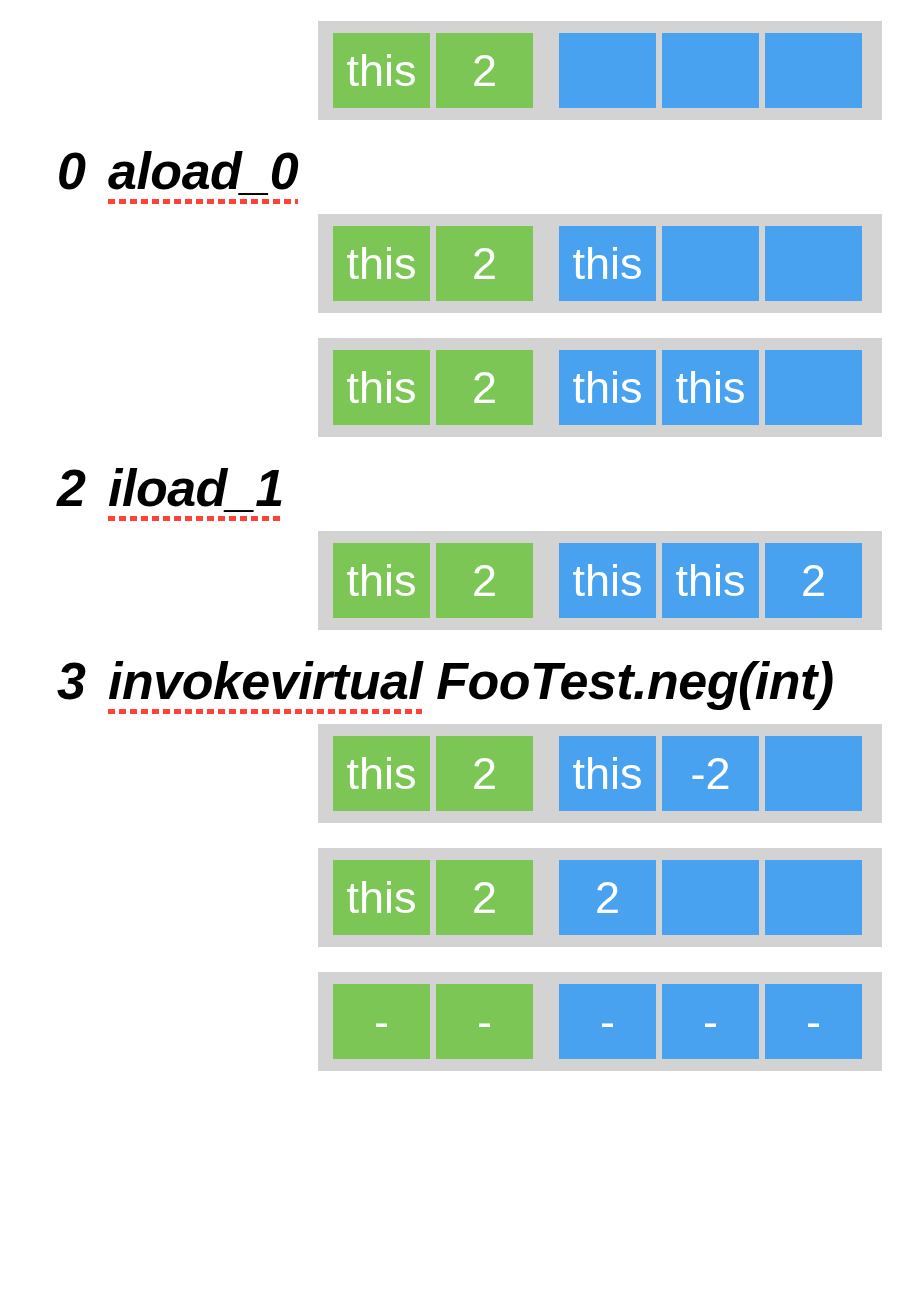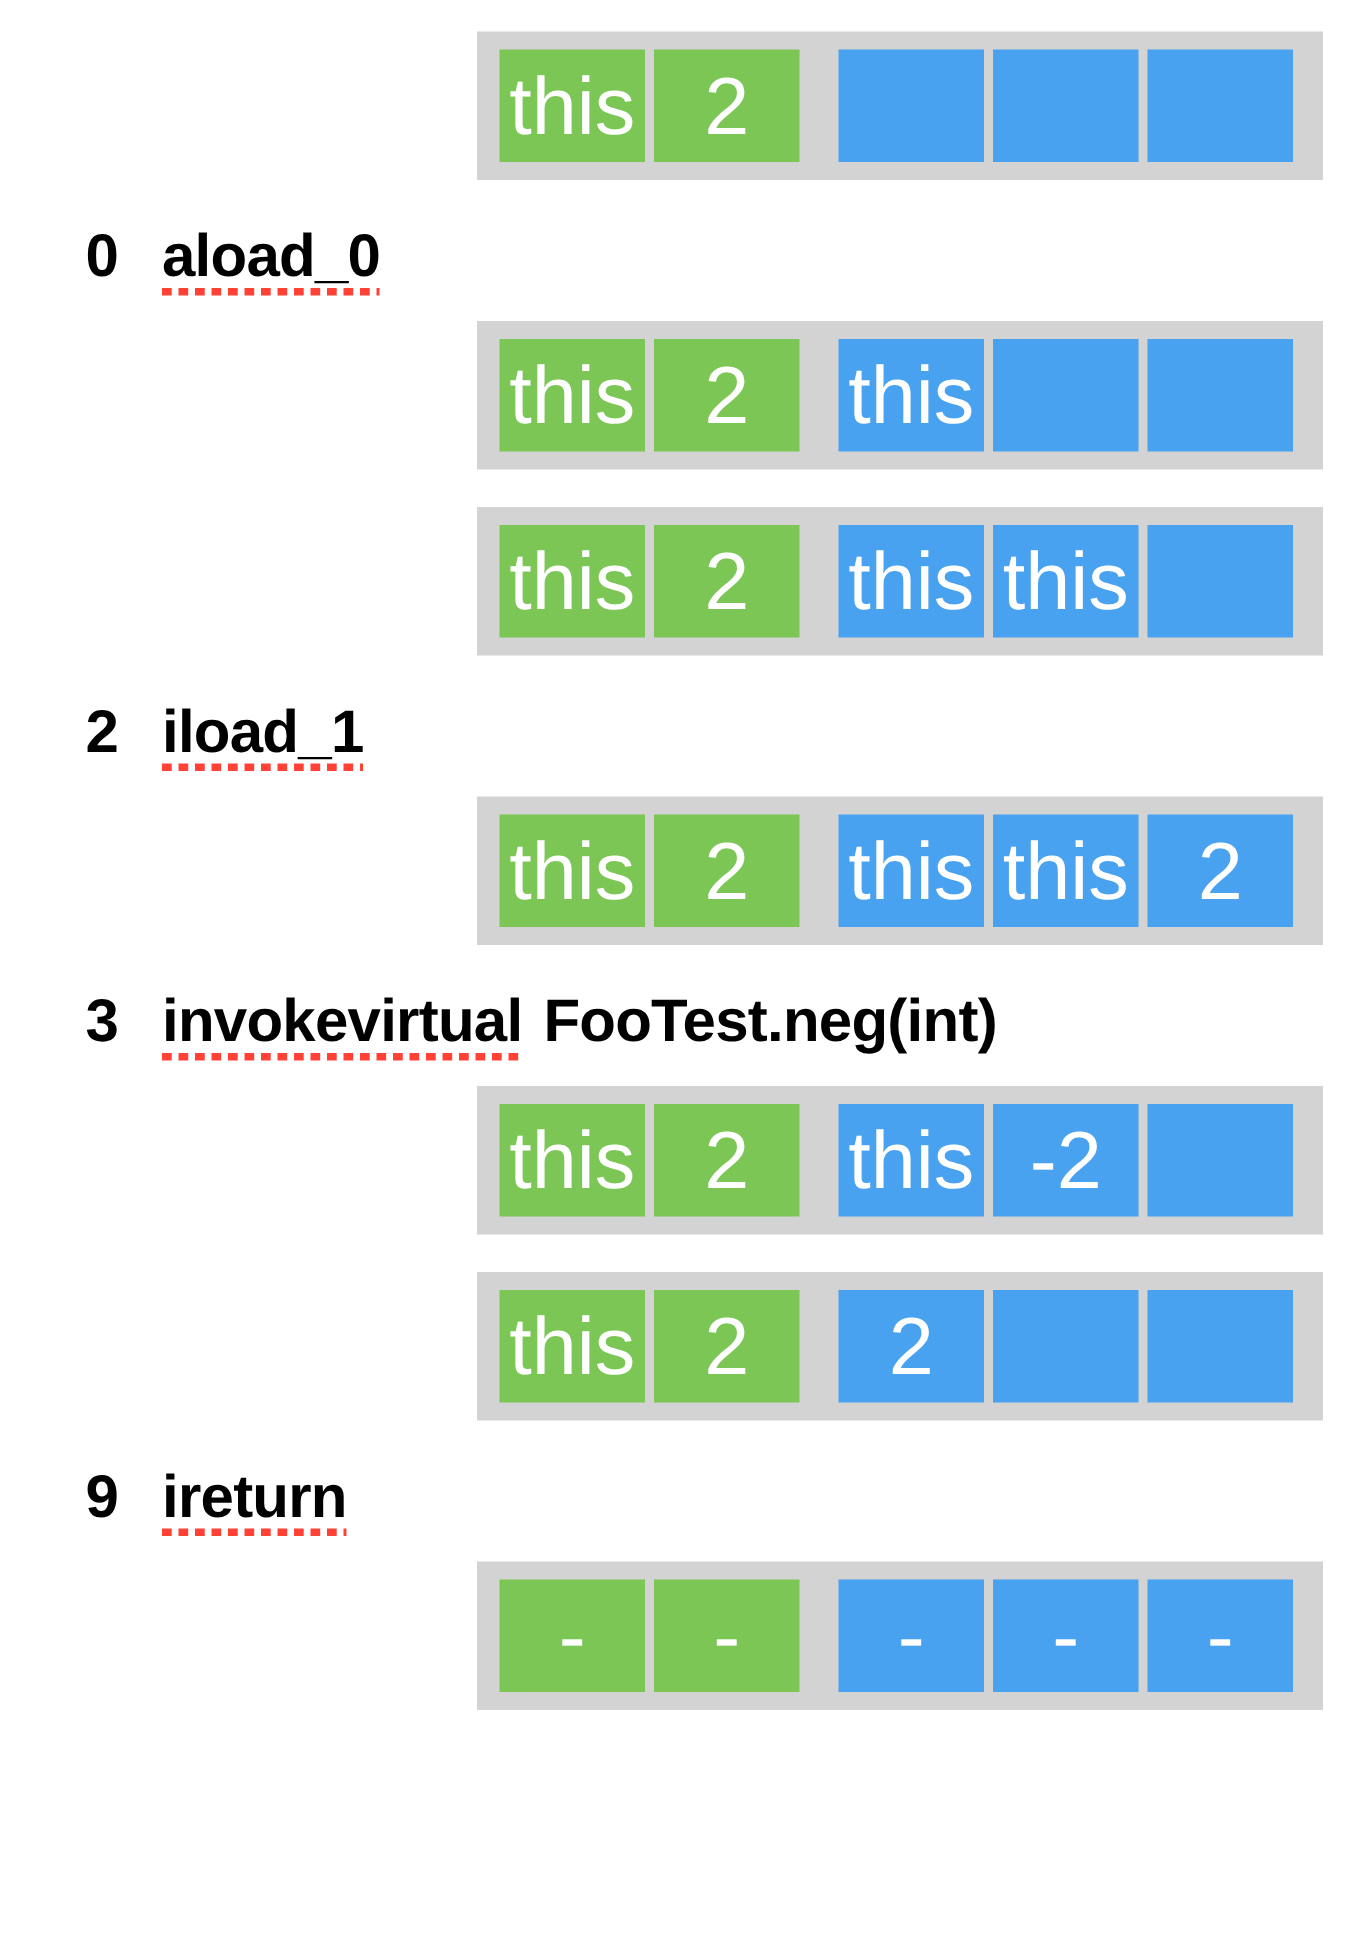--- a/index.html
+++ b/index.html
@@ -21,7 +21,7 @@
     margin-right: 6px;
     display: flex; align-items: center; justify-content: center;
     color: var(--cell-text, #ffffff);
-    font-size: 54px;
+    font-size: 45px;
     flex: none;
   }
   .cell.local { background: var(--local-green, #7cc655); }

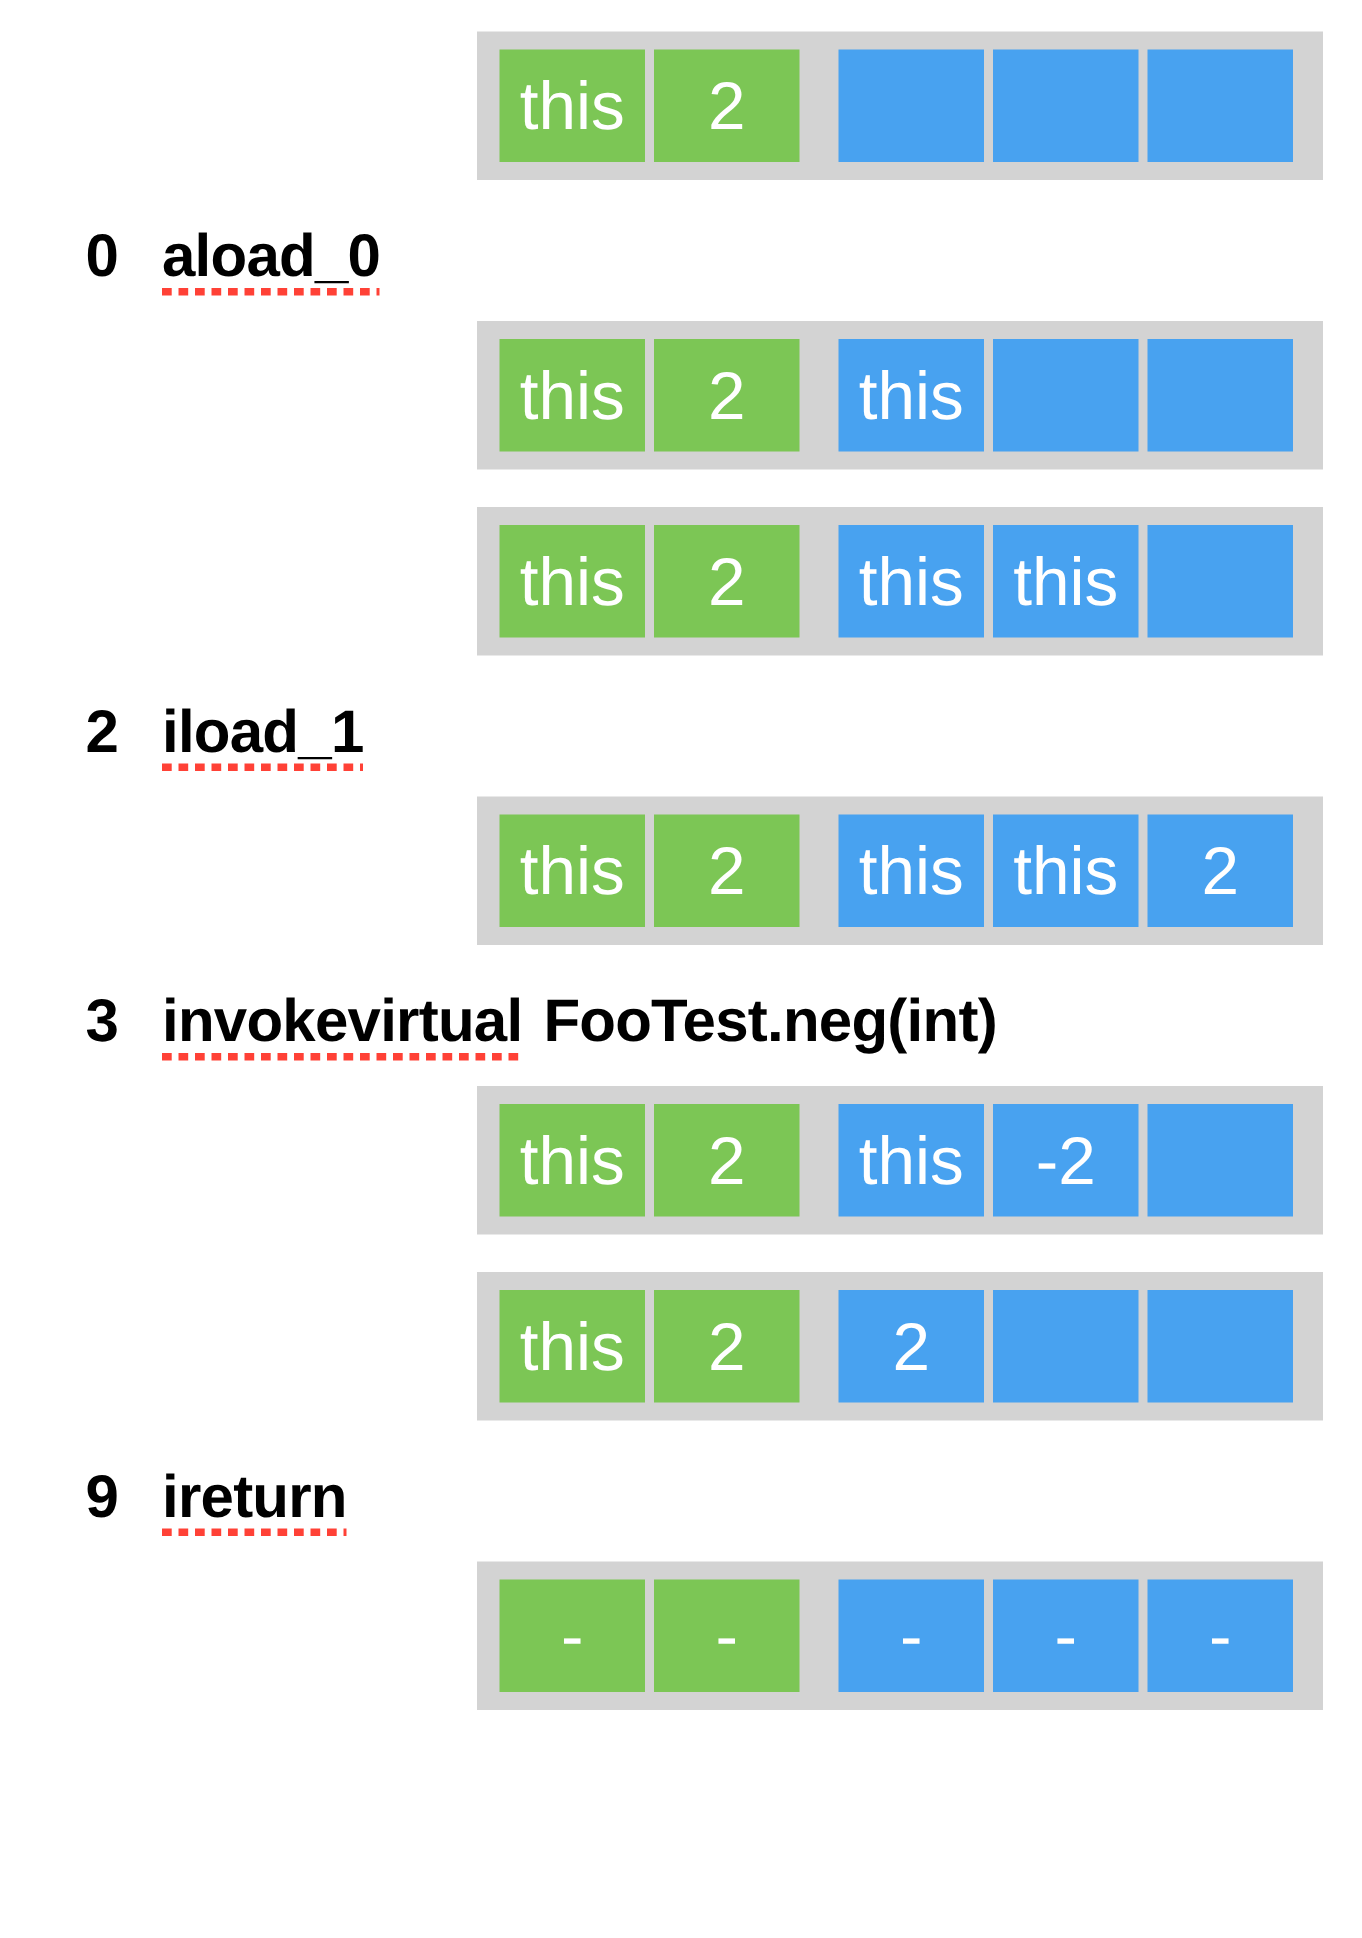--- a/index.html
+++ b/index.html
@@ -29,10 +29,11 @@
   .cell.stack-first { margin-left: 20px; }
   .instr {
     margin: 0 0 17px 57px;
-    font-size: 40px; font-weight: bold; color: var(--instruction-text, #000000);
+    font-size: 52px; font-weight: bold; color: var(--instruction-text, #000000);
     line-height: 52px;
     letter-spacing: -0.5px;
     white-space: nowrap;
+    font-style: italic;
   }
   .instr .num { display: inline-block; width: 51px; }
   .squiggle {

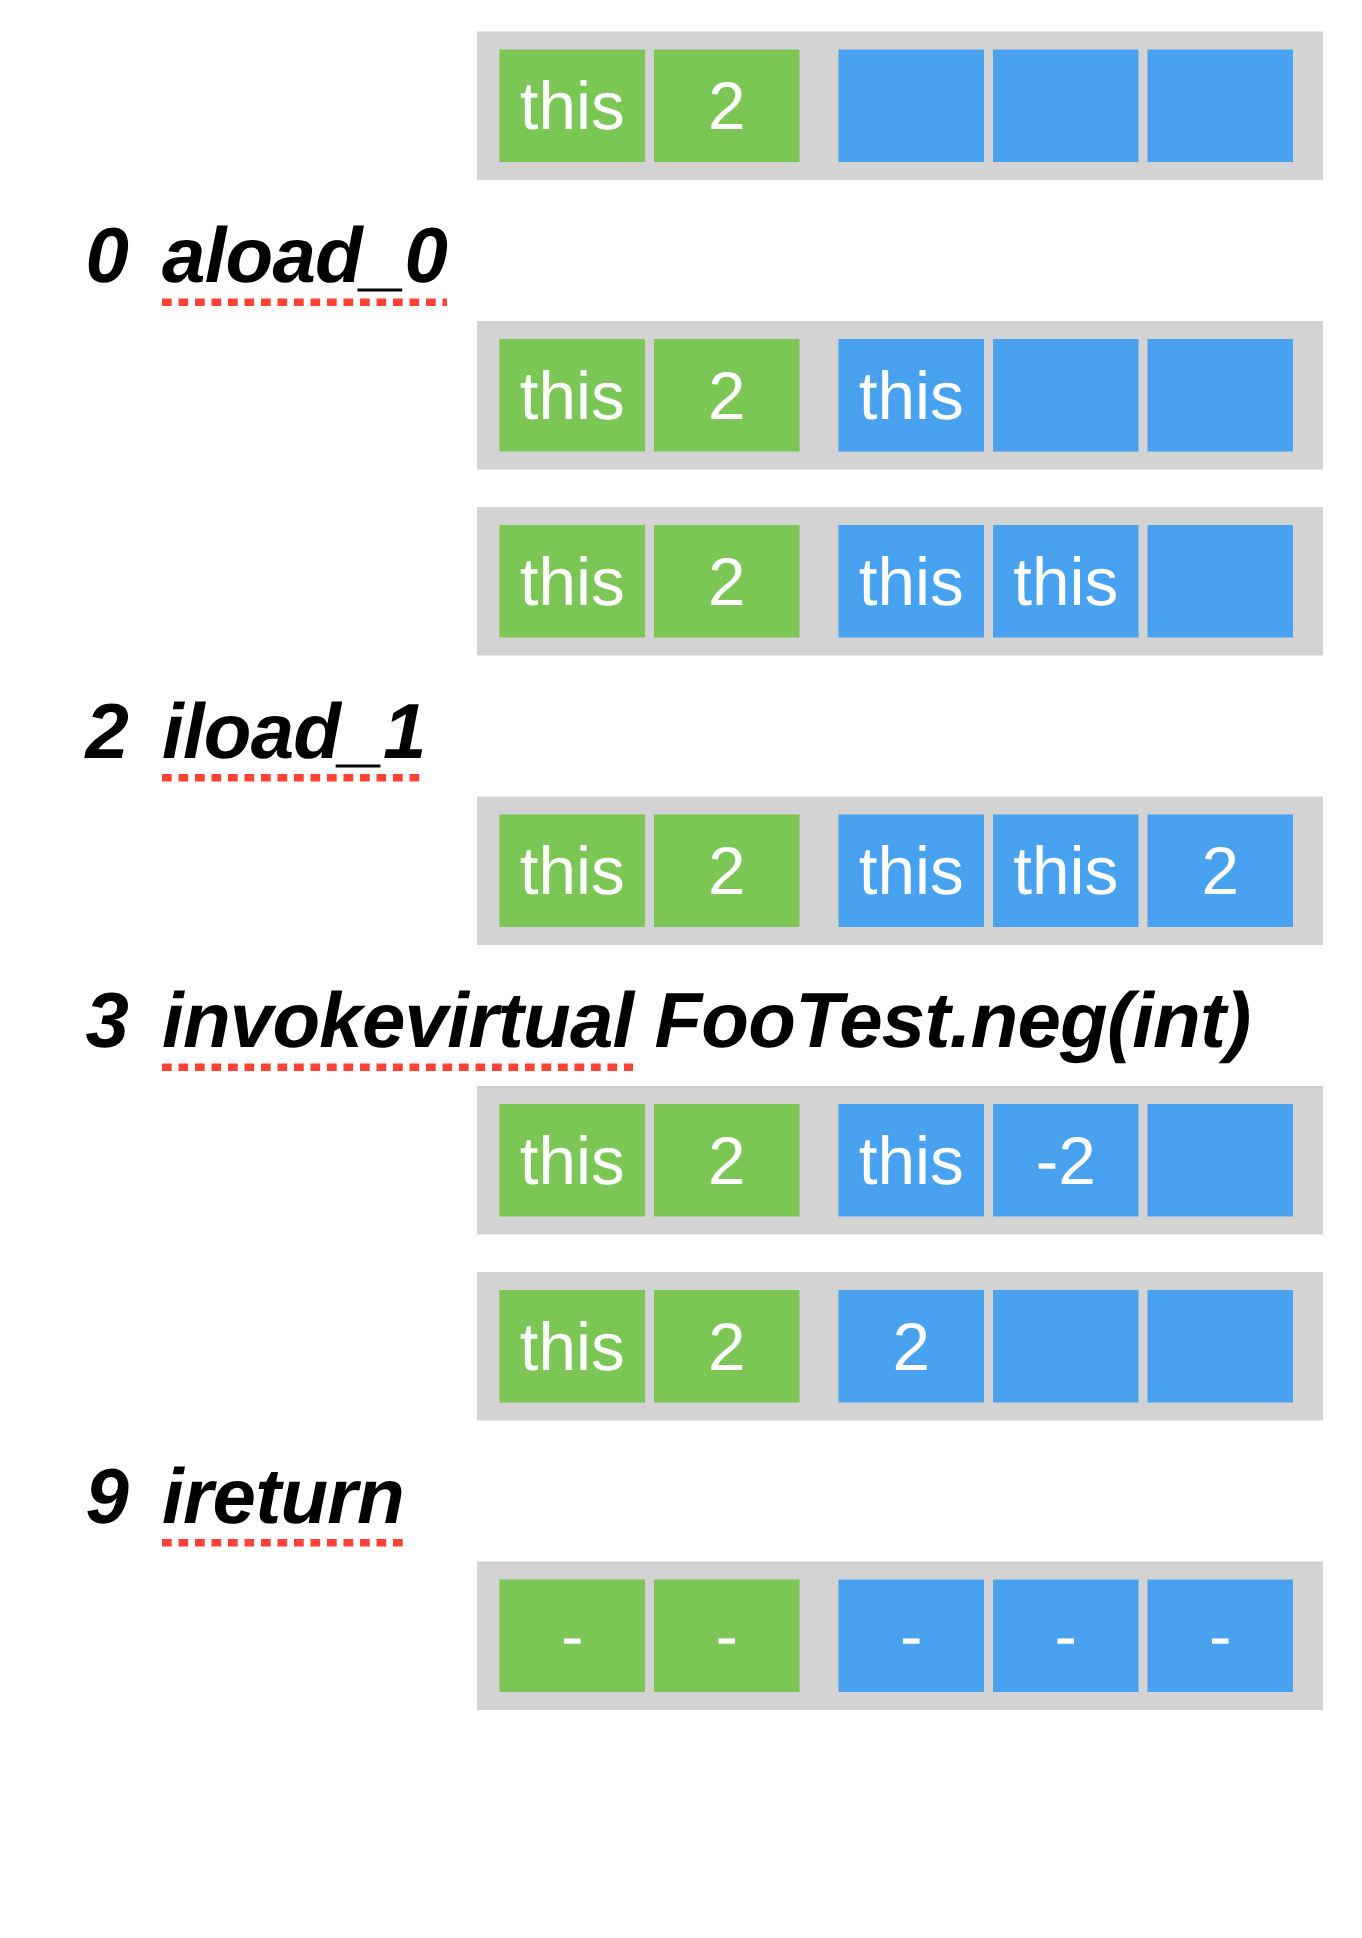--- a/index.html
+++ b/index.html
@@ -112,9 +112,6 @@
     <div class="cell stack"></div>
   </div>
 
-  <div class="instr">
-    <span class="num">9</span><span class="squiggle">ireturn</span><span class="operand"></span>
-  </div>
 
   <div class="frame">
     <div class="cell local">-</div>

